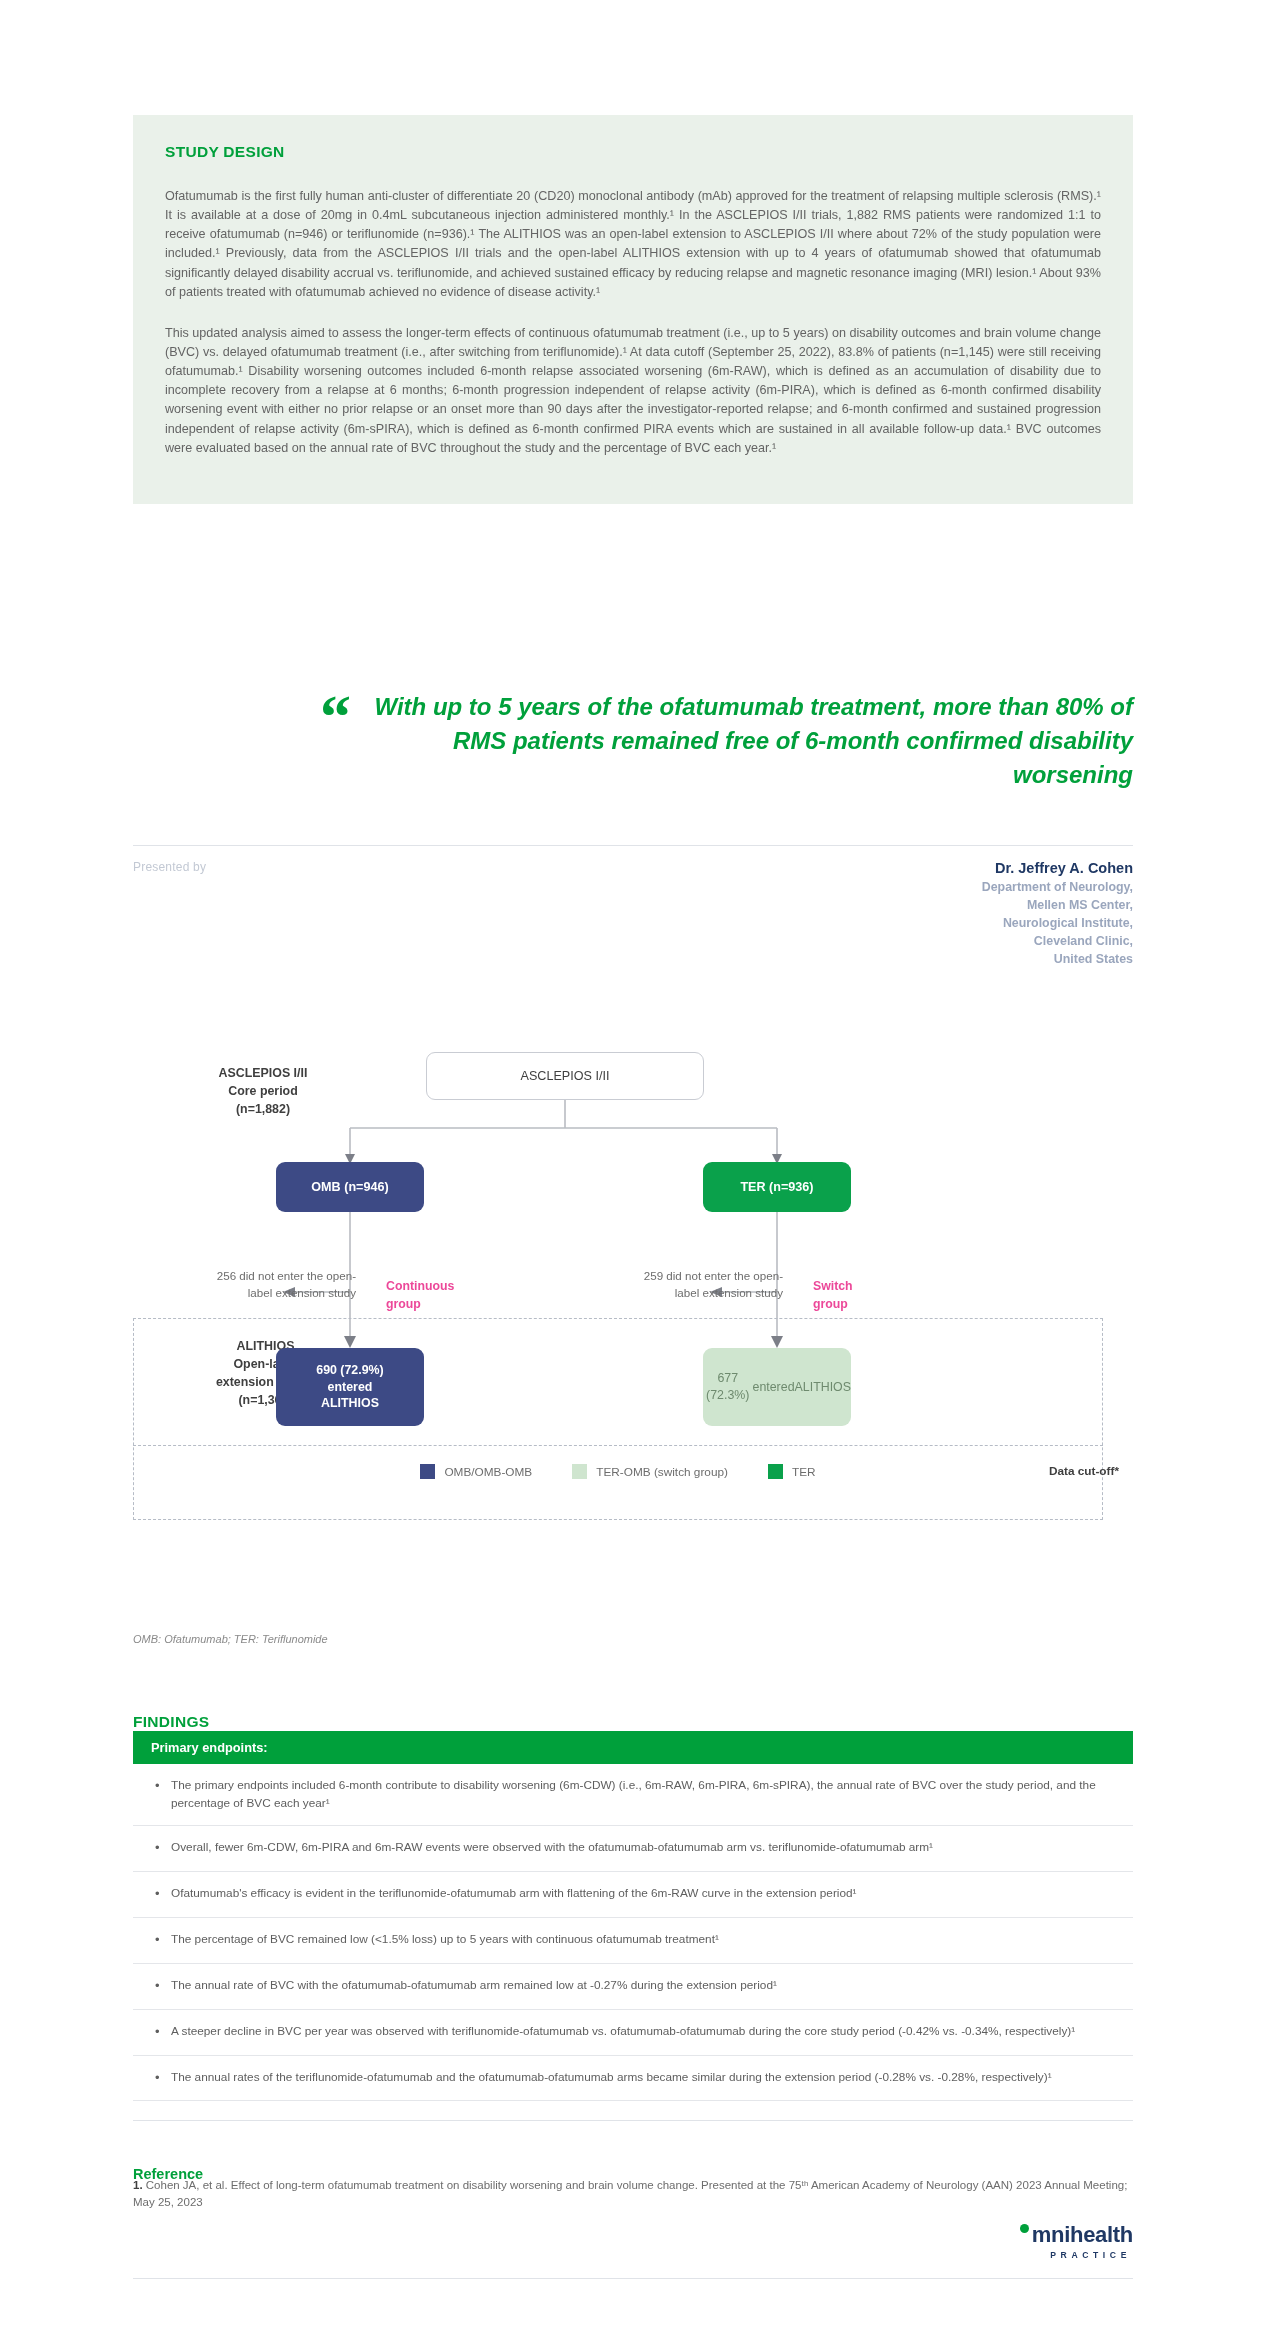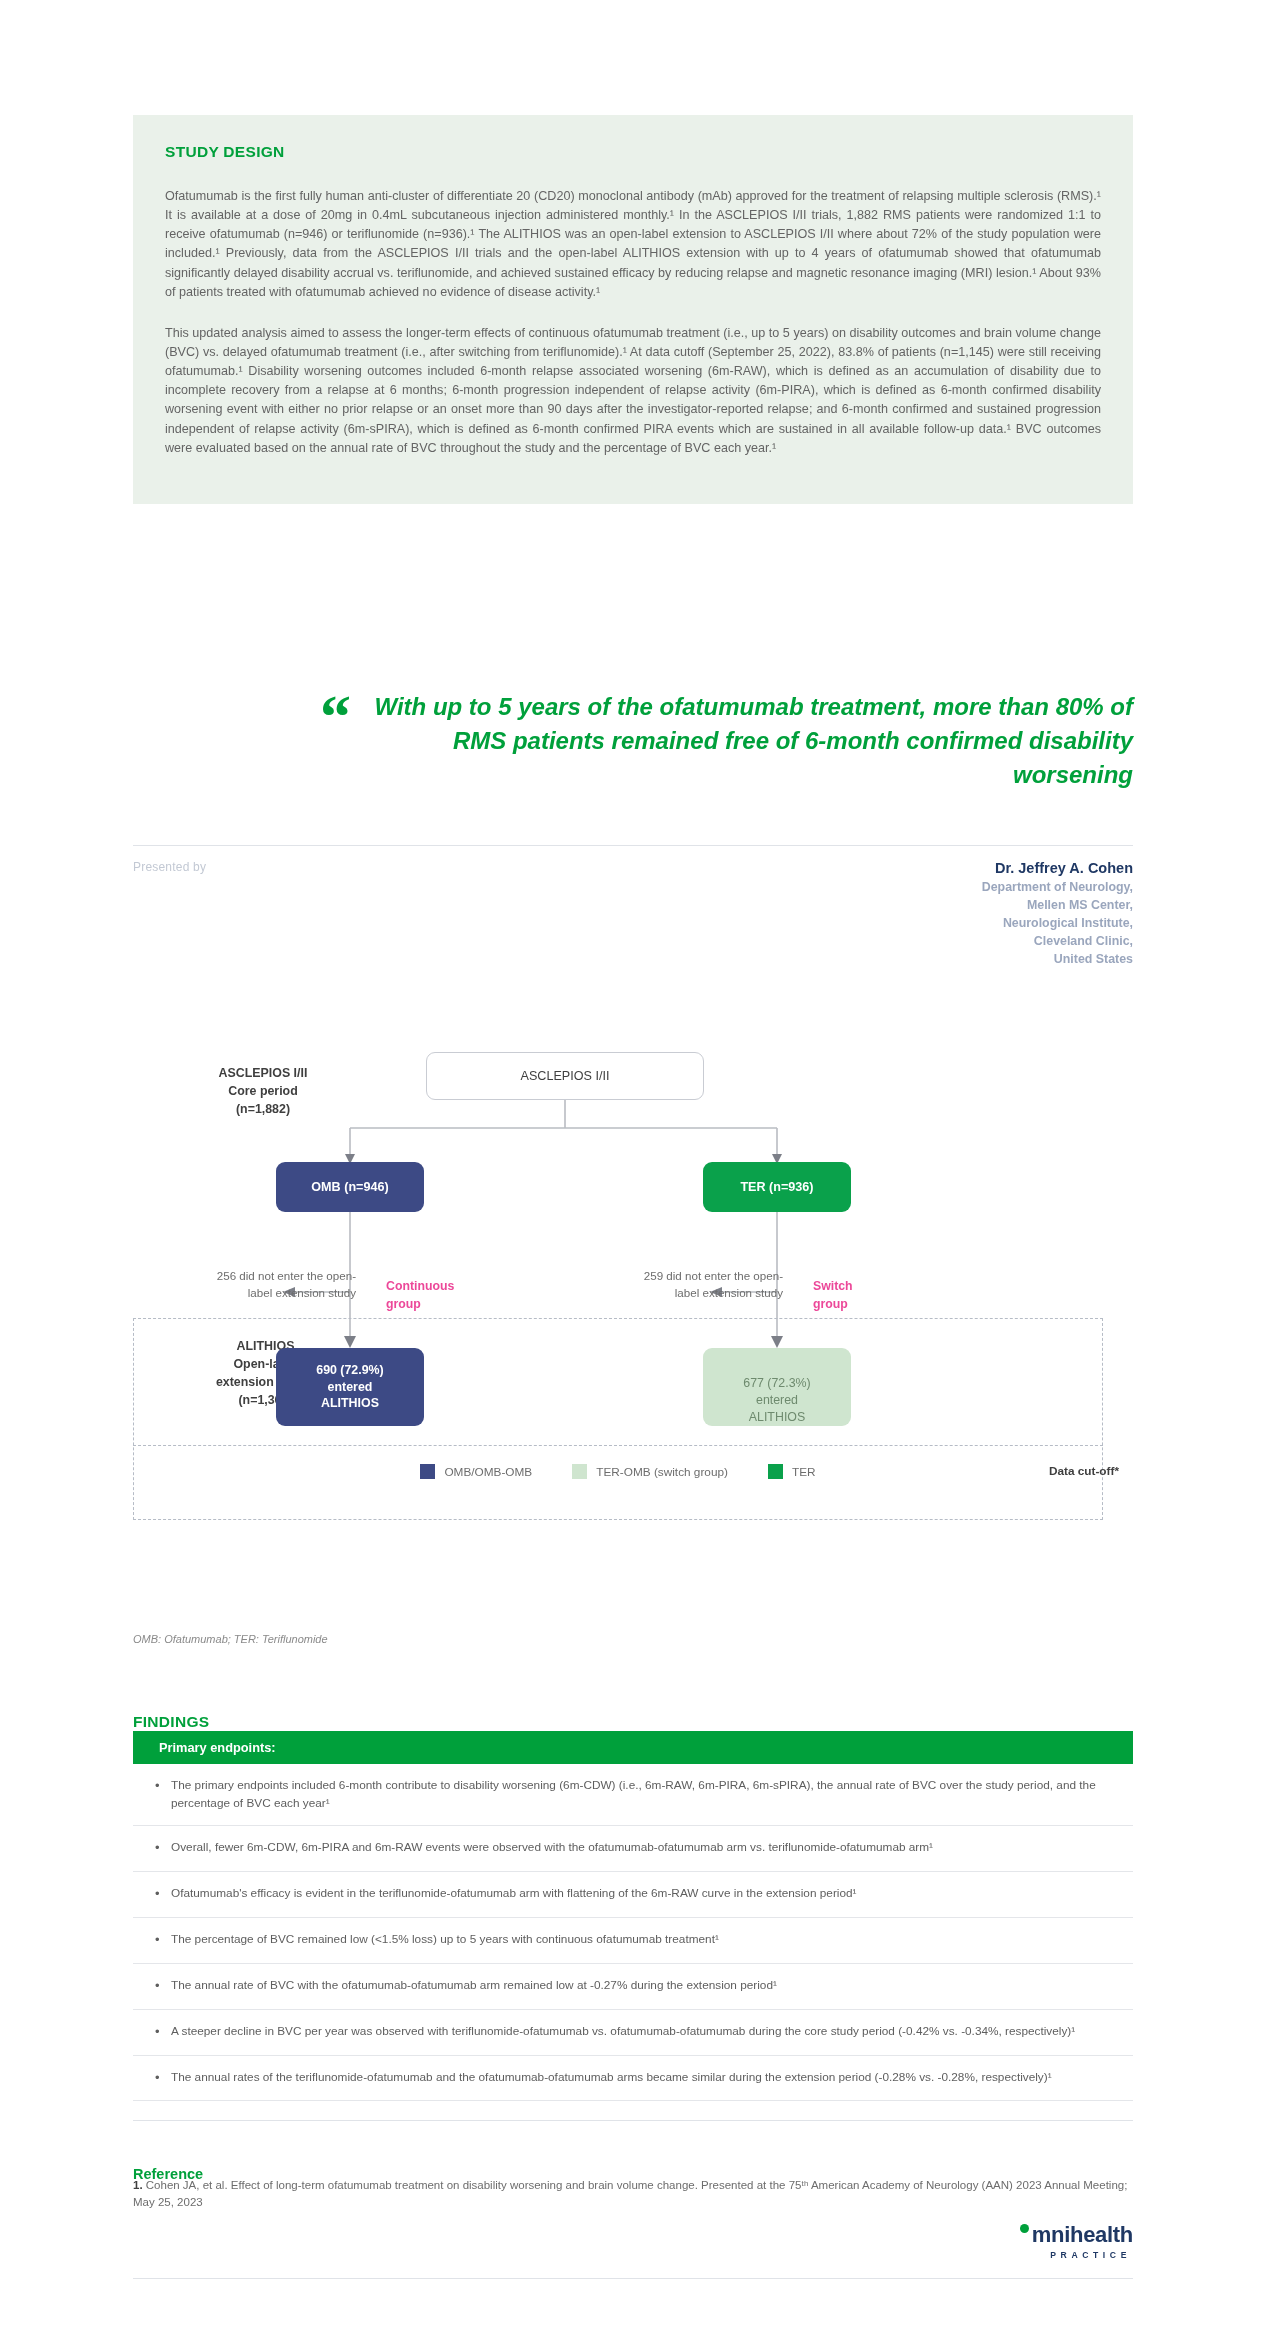--- a/index.html
+++ b/index.html
@@ -203,8 +203,8 @@
     width: 148px; height: 78px;
     background: #cfe5cf;
     border-radius: 9px;
-    display: flex; flex-direction: column;
-    align-items: center; justify-content: flex-end;
+    display: flex; 
+    align-items: center; justify-content: flex-start;
     color: #6e8a6e; font-size: 12.4px;
     line-height: 1.36; text-align: center;
   }

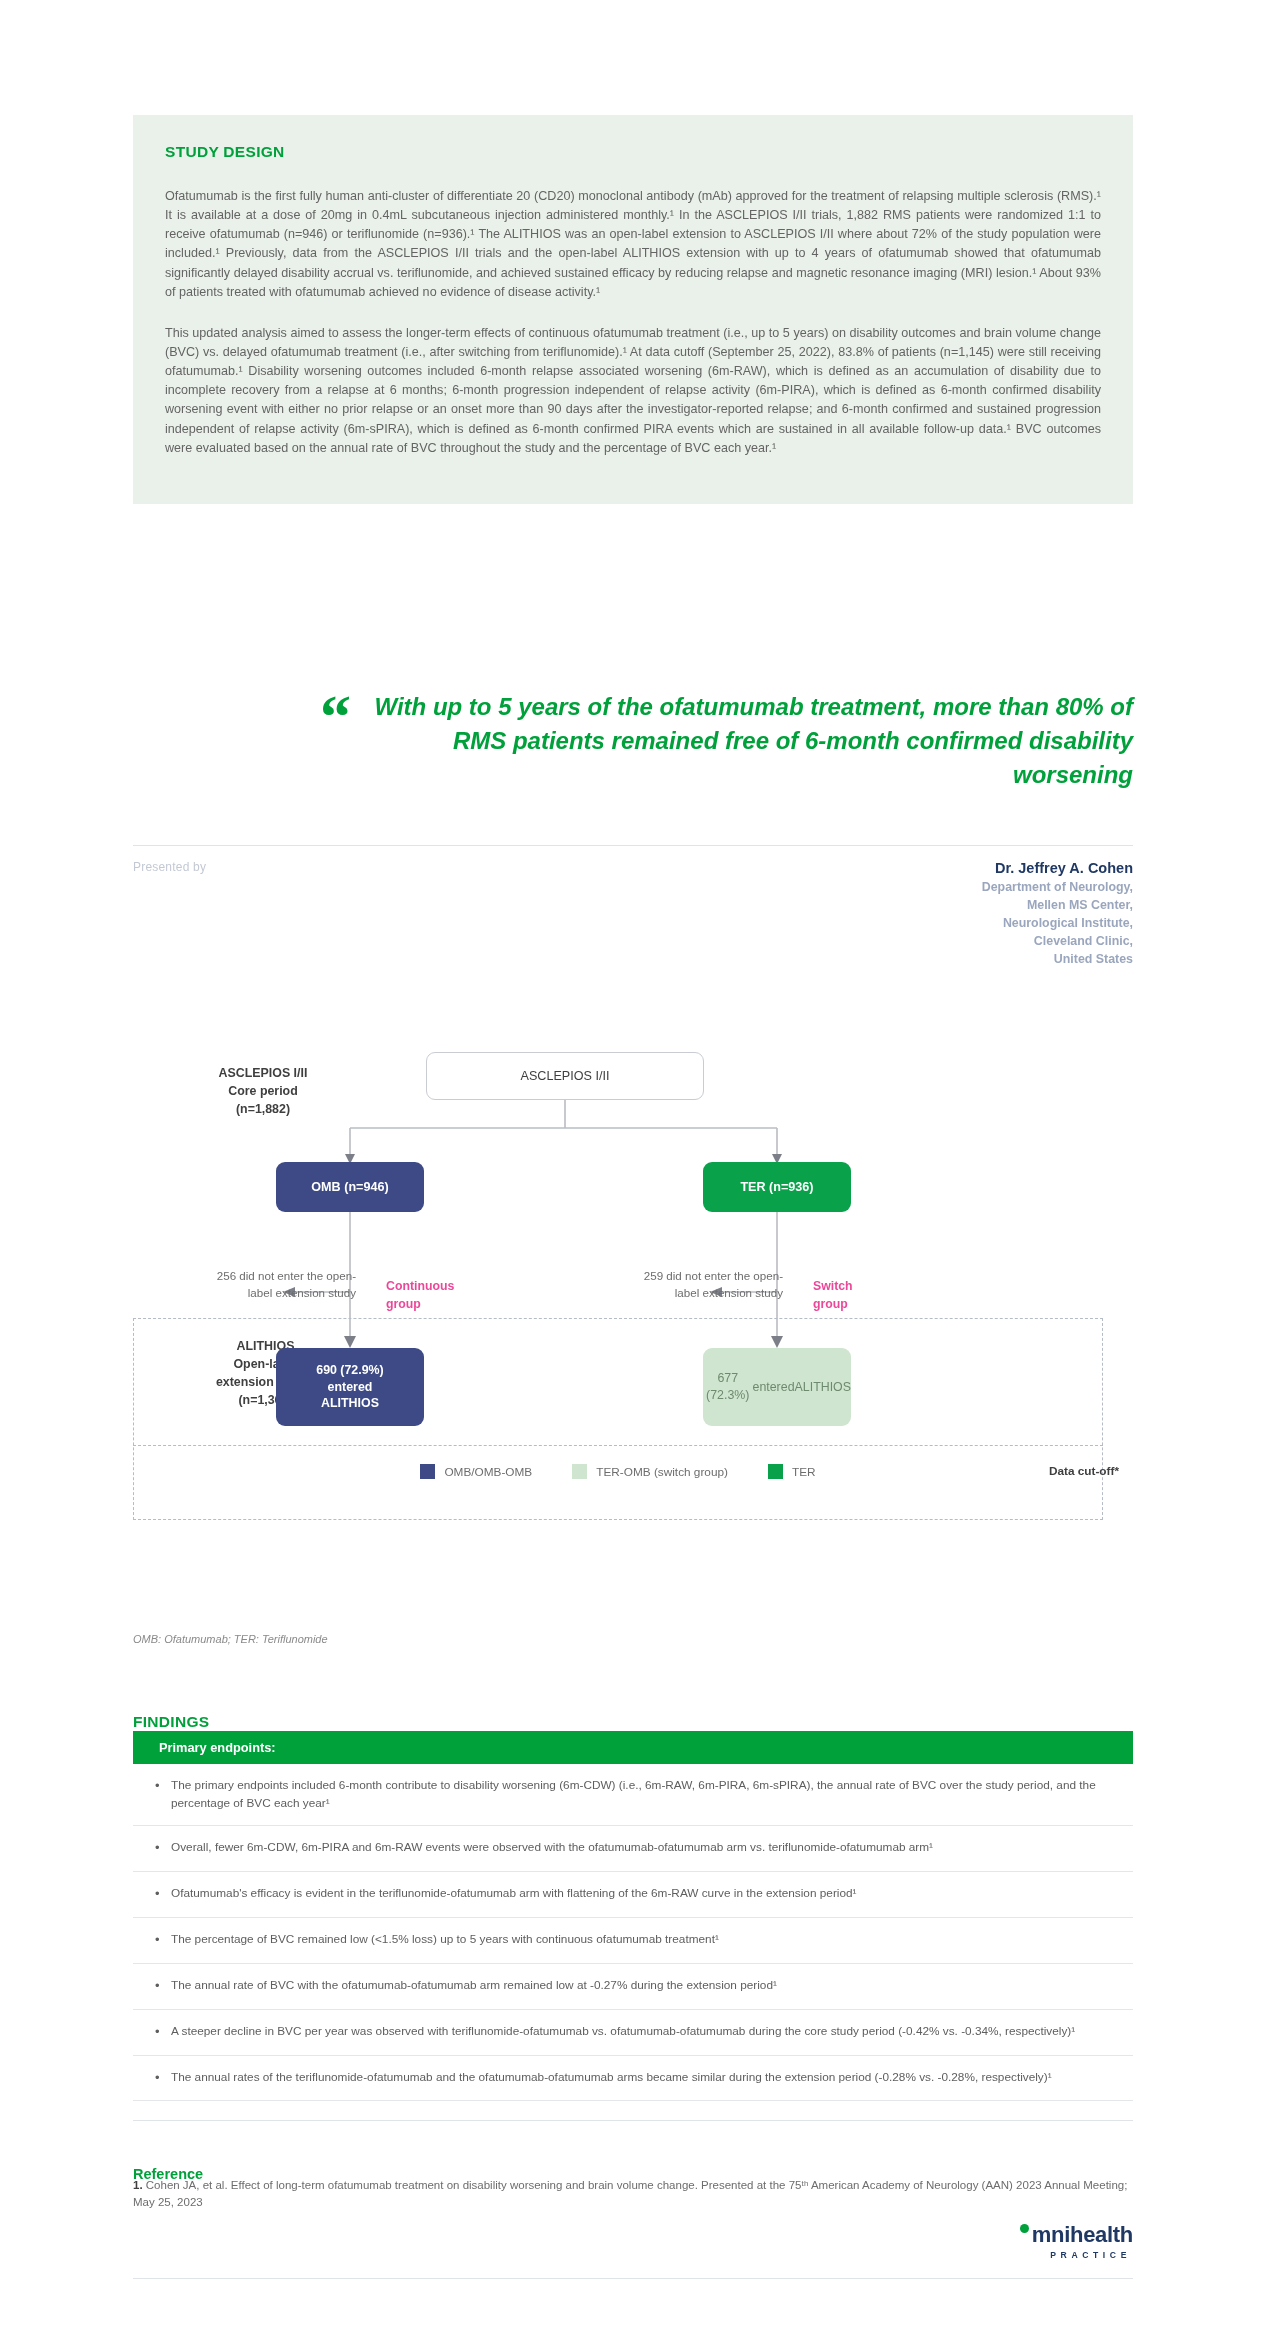--- a/index.html
+++ b/index.html
@@ -250,7 +250,7 @@
     width: 1000px; height: 33px;
     background: #00a03b;
     display: flex; align-items: center;
-    padding-left: 26px;
+    padding-left: 18px;
     color: #ffffff; font-weight: bold; font-size: 12.8px;
   }
   .bullets {

